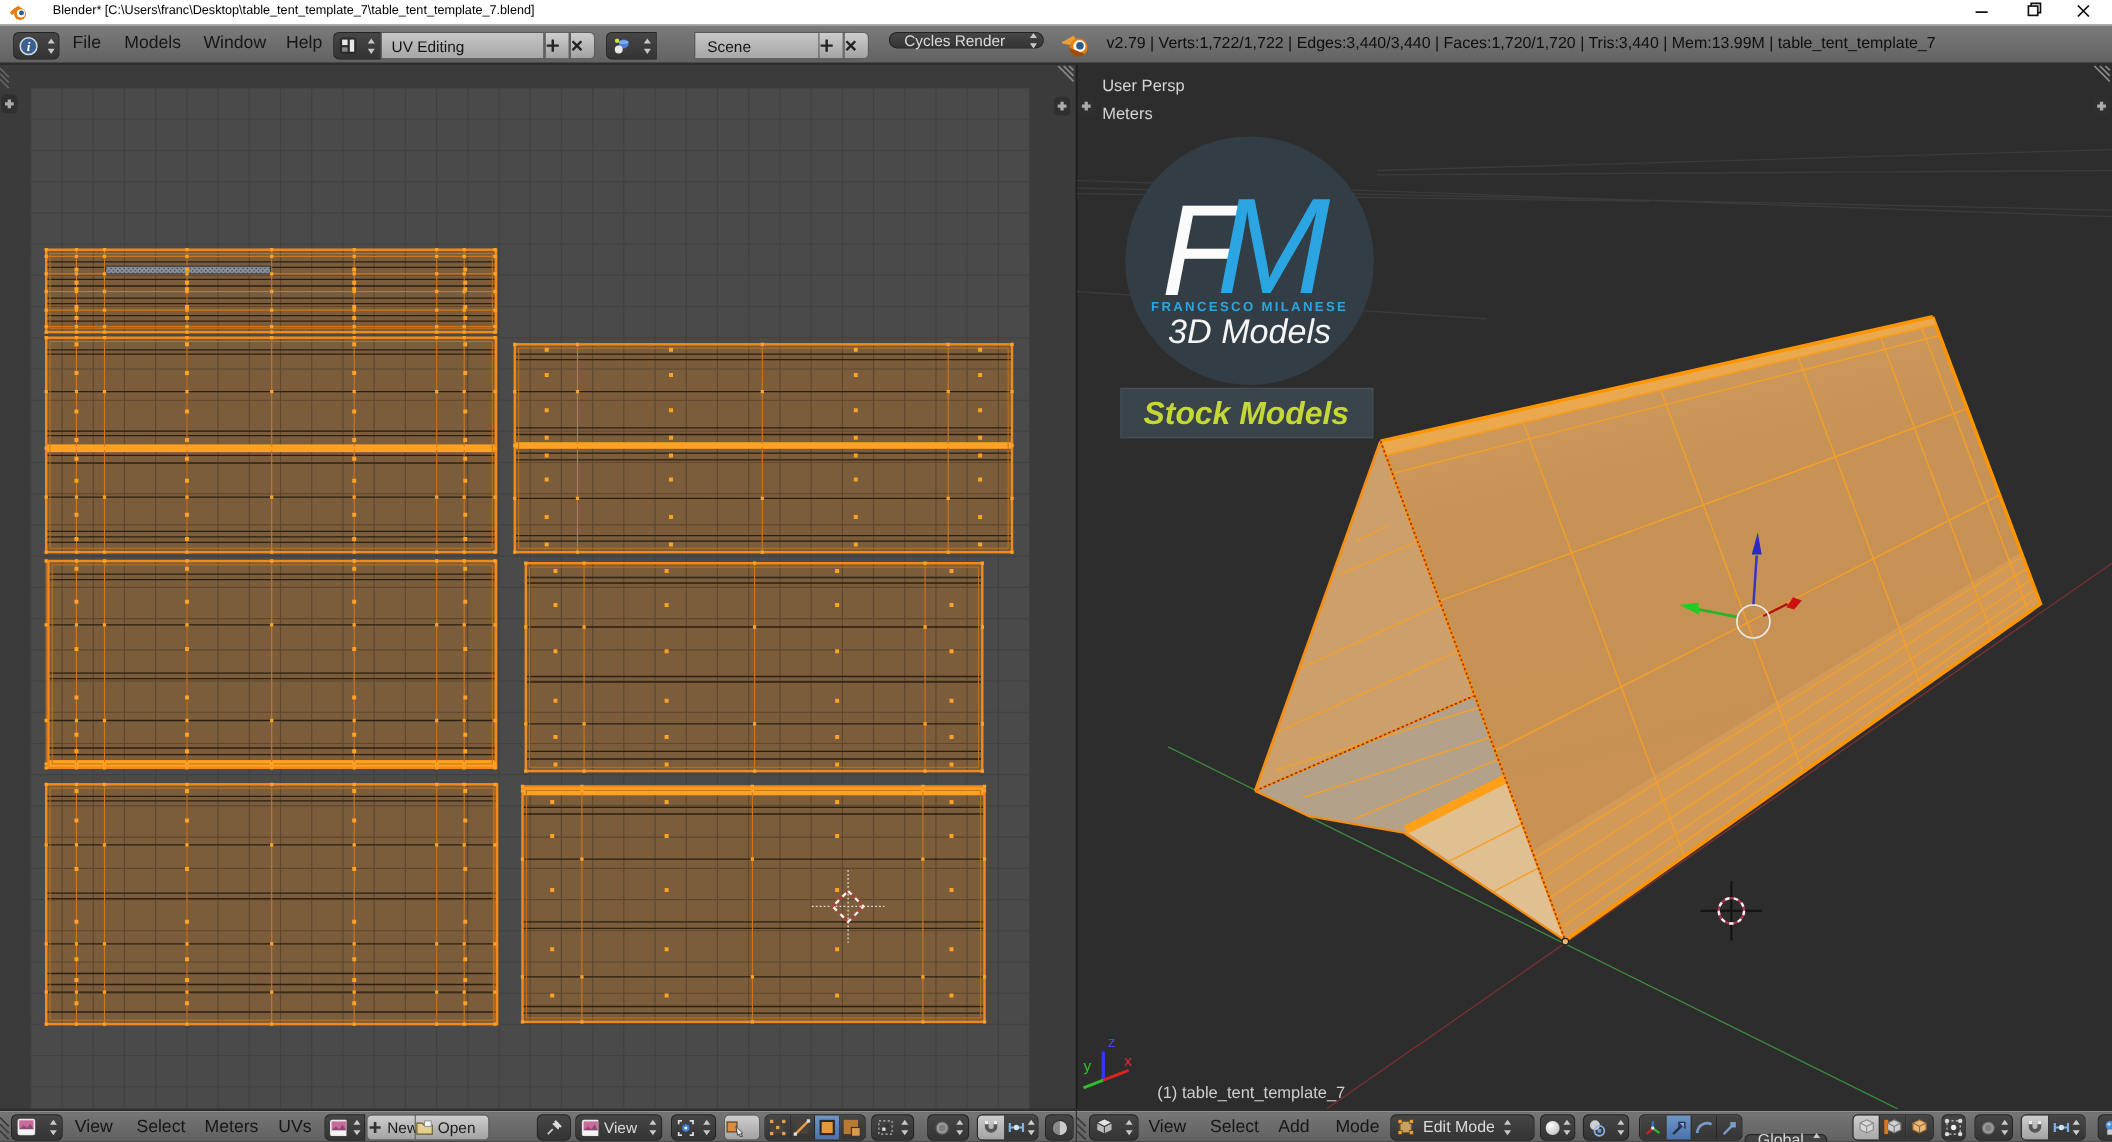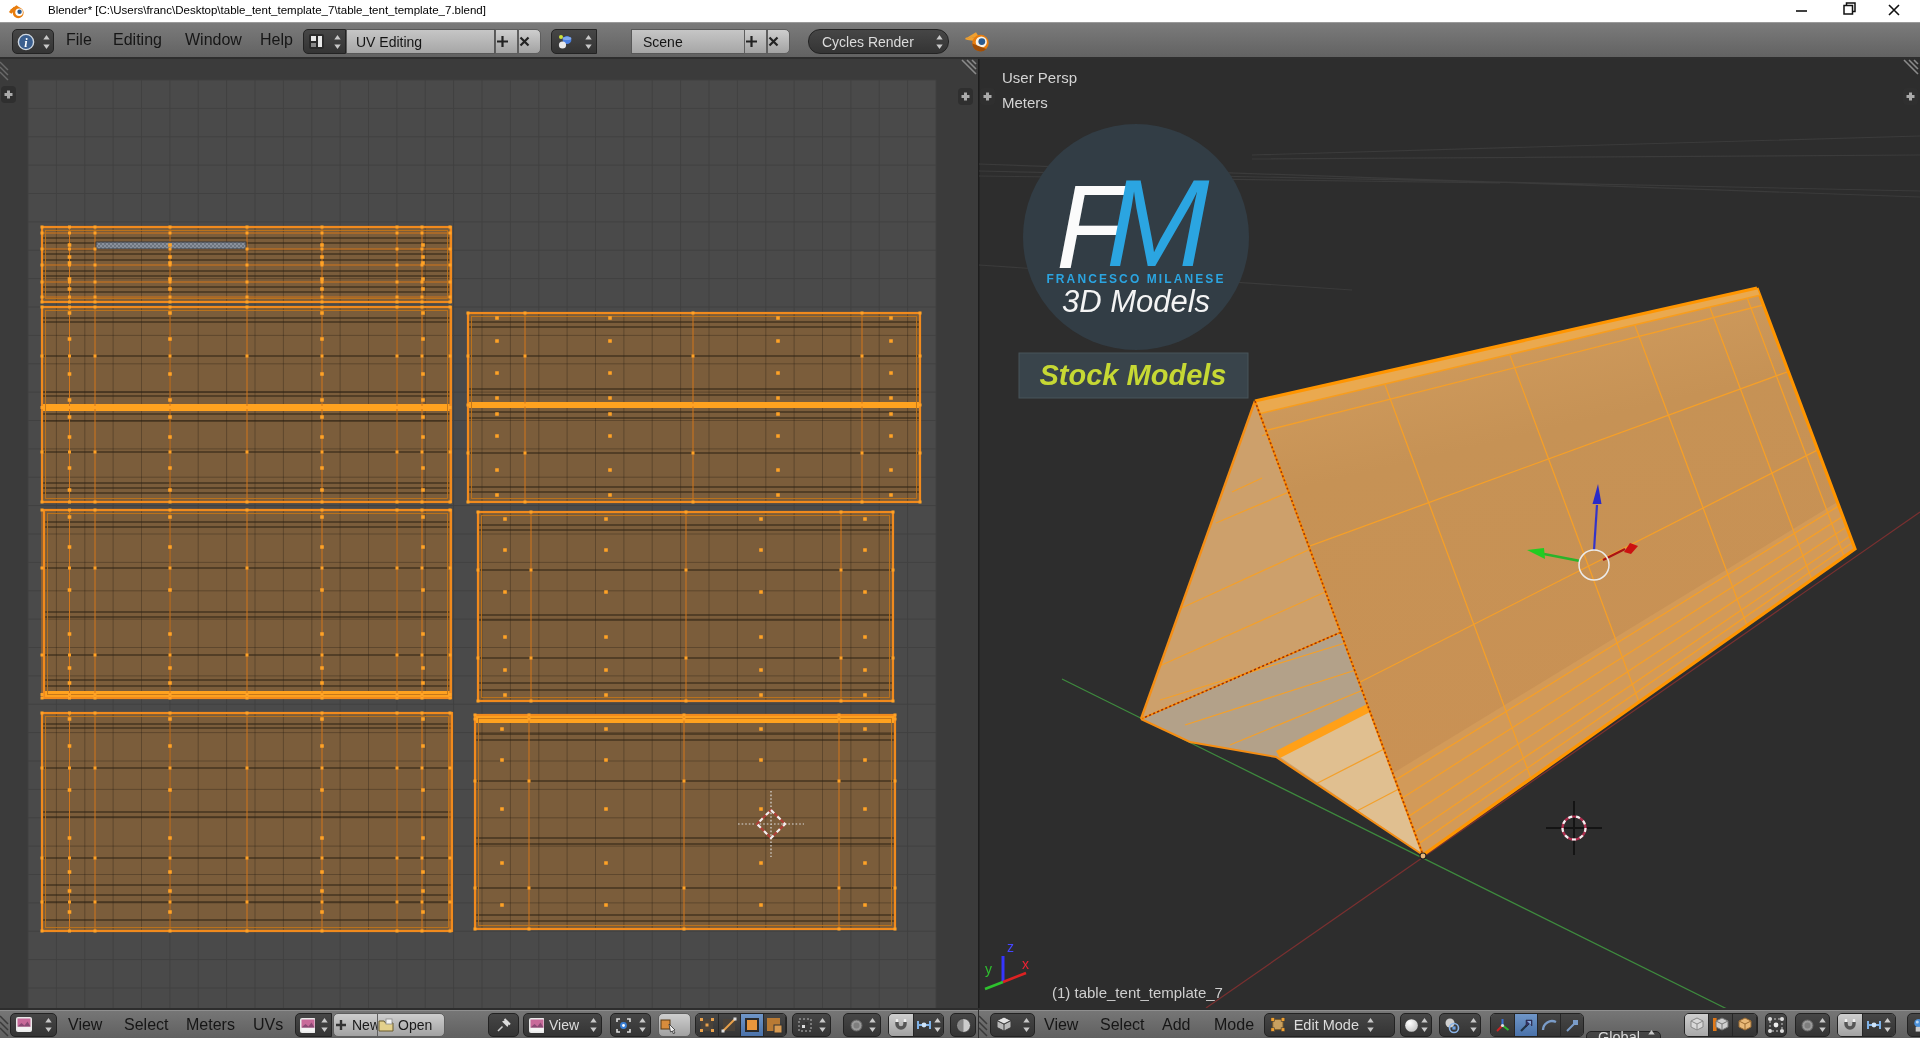--- a/index.html
+++ b/index.html
@@ -43,7 +43,7 @@
       </span>
     </div>
     <span class="menu" style="left:66px">File</span>
-    <span class="menu" style="left:113px">Editing</span>
+    <span class="menu" style="left:113px">Models</span>
     <span class="menu" style="left:185px">Window</span>
     <span class="menu" style="left:260px">Help</span>
     <div class="btn-dark" style="left:303px;top:6px;height:25px;width:43px;padding:0 3px 0 4px;border-radius:5px 0 0 5px">

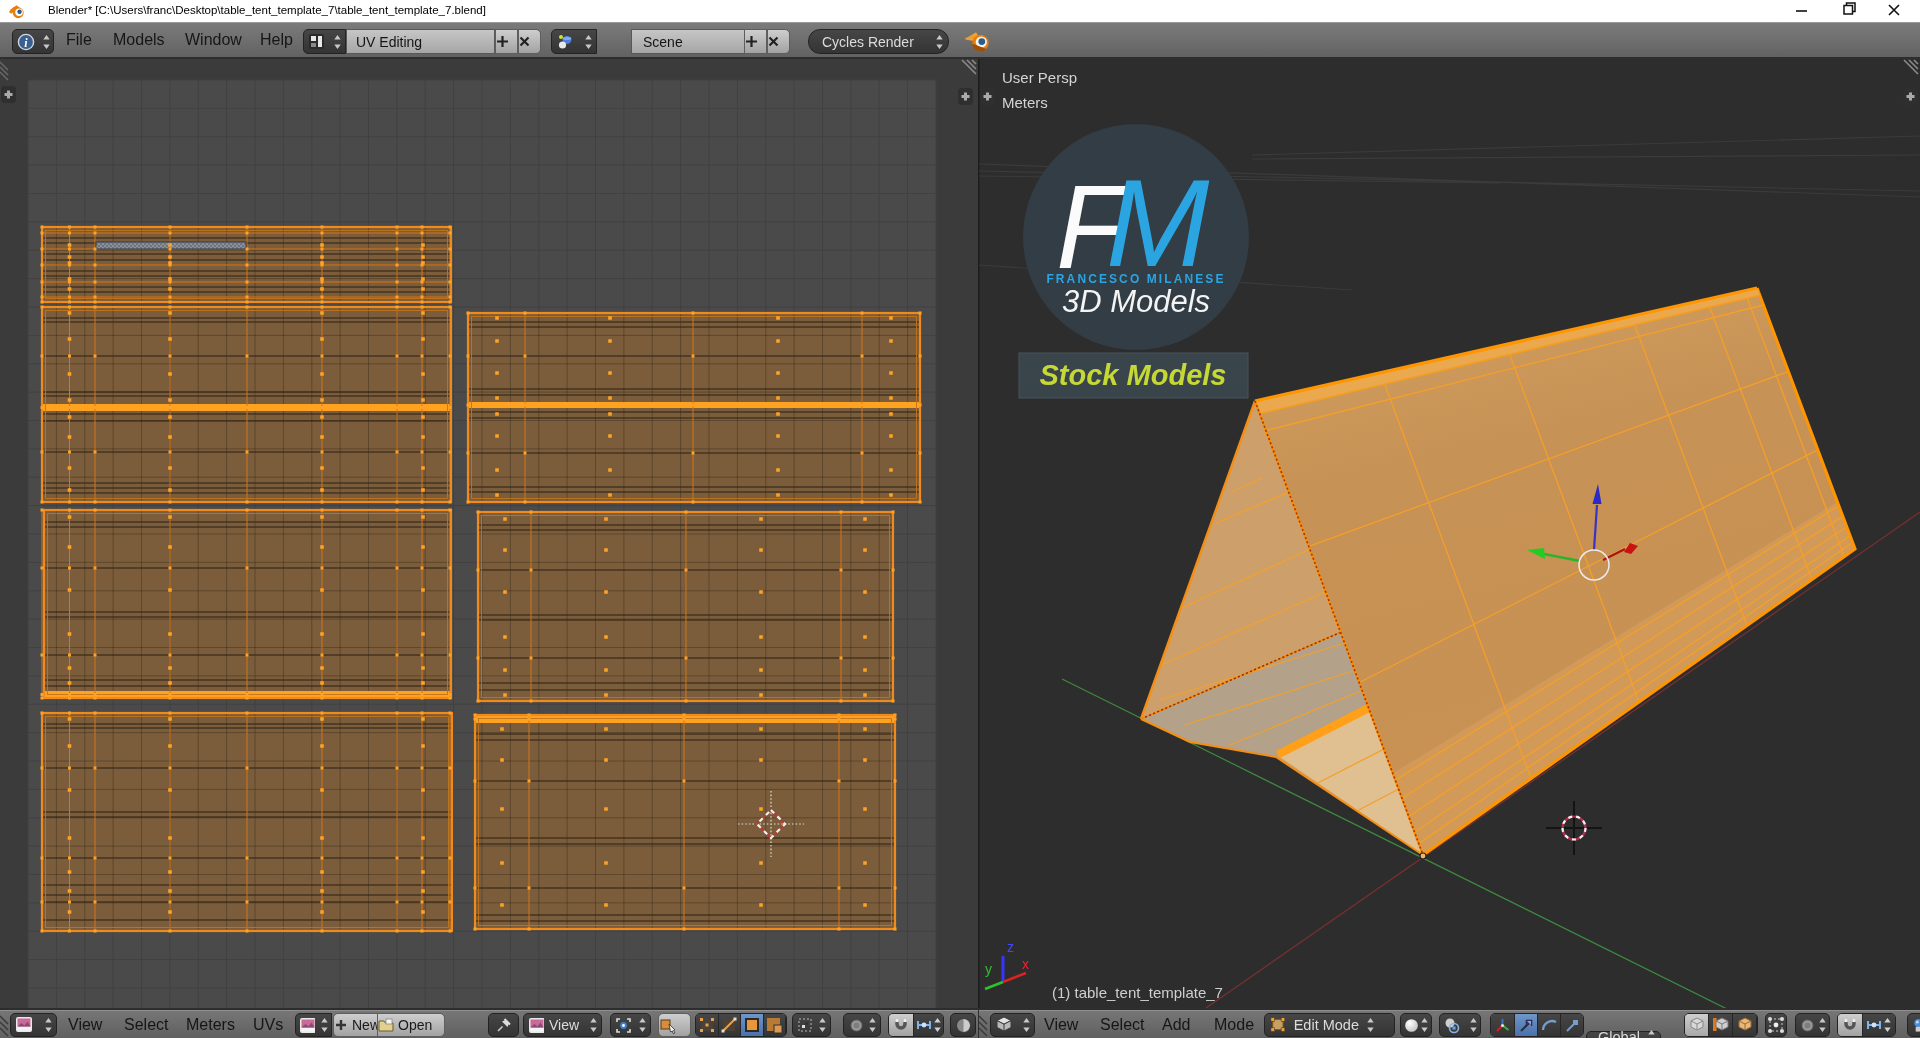--- a/index.html
+++ b/index.html
@@ -94,7 +94,7 @@
         <path d="M1.5 1.5l8 8M9.5 1.5l-8 8" stroke="#222" stroke-width="2.2" fill="none"></path>
       </svg>
     </div>
-    <div class="btn-dark" style="left:808px;top:6px;height:25px;width:141px;border-radius:12px;padding:0 4px 0 13px;font-size:14px">Cycles Render<span class="ud">
+    <div class="btn-dark" style="left:808px;top:6px;height:15px;width:141px;border-radius:12px;padding:0 4px 0 13px;font-size:14px">Cycles Render<span class="ud">
         <svg width="9" height="22" viewBox="0 0 9 22" style="display:block">
           <path d="M4.5 4l3.2 4.6H1.3z M4.5 18l3.2-4.6H1.3z" fill="#c8c8c8"></path>
         </svg>

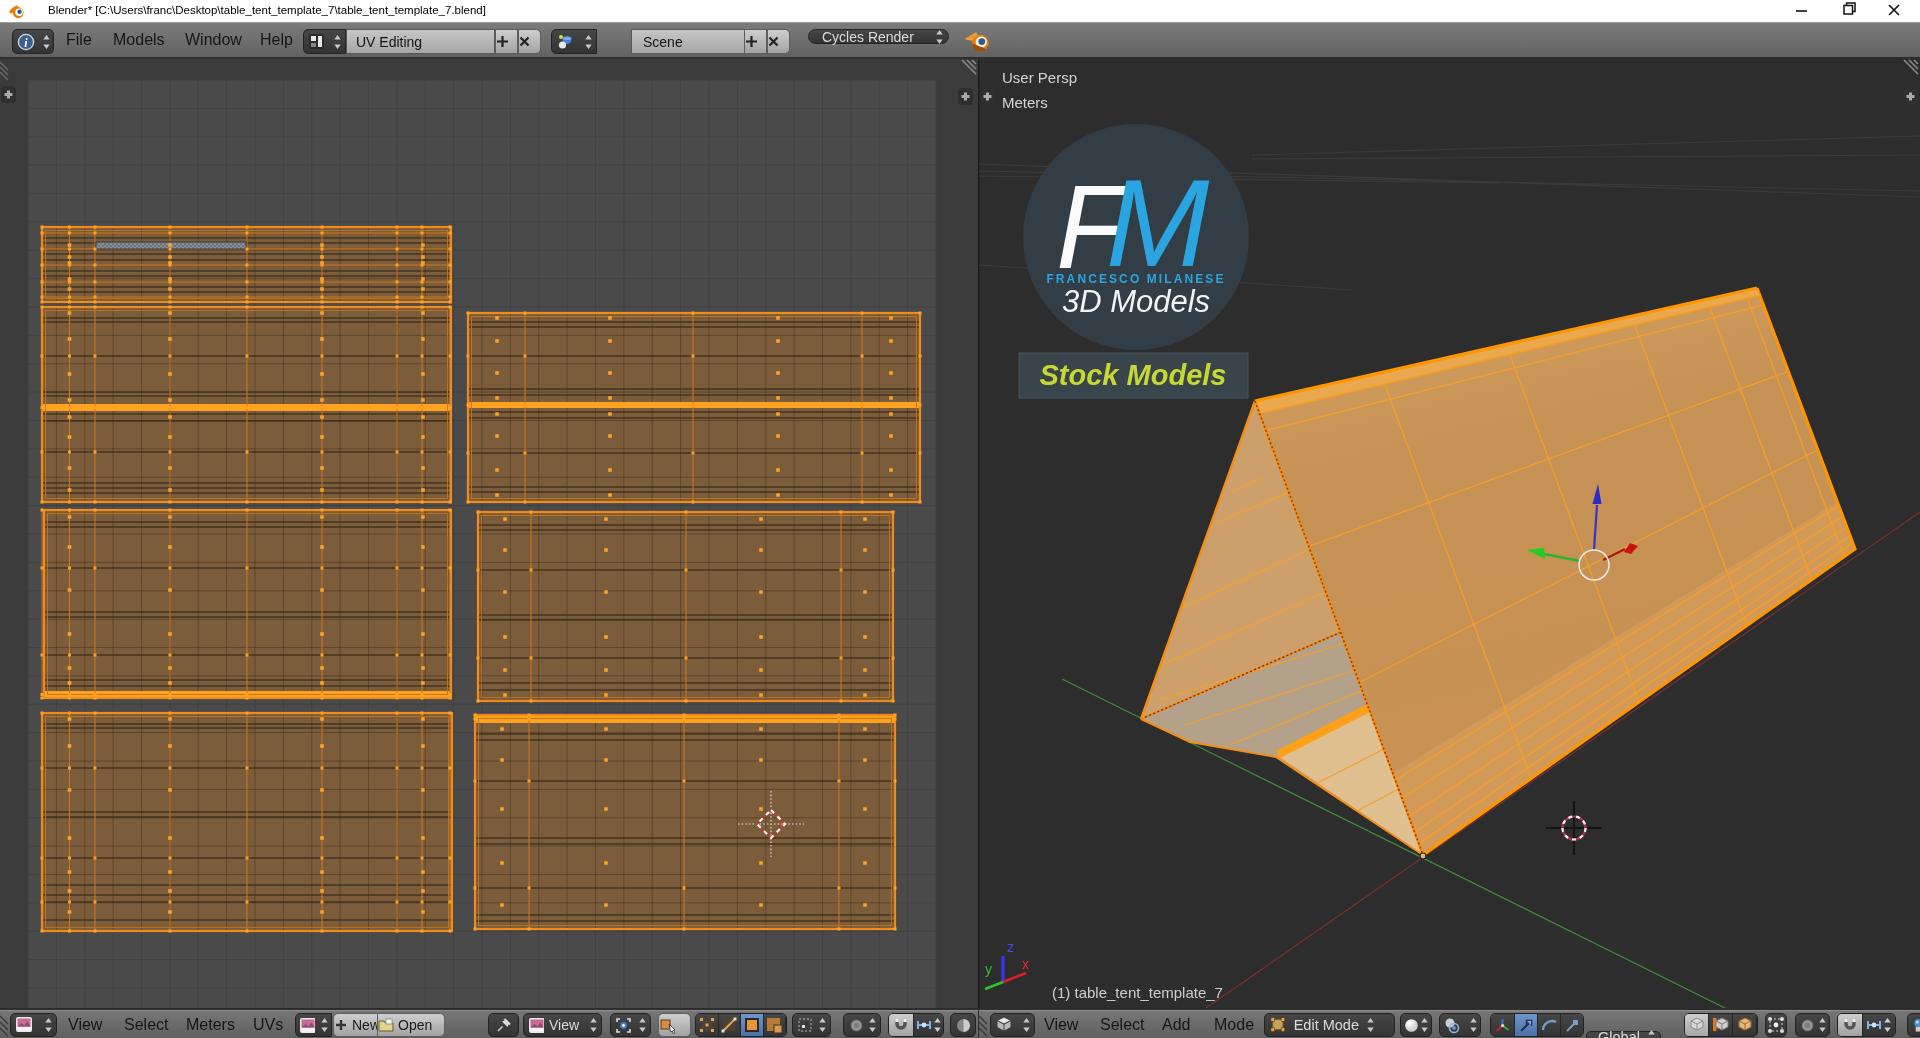--- a/index.html
+++ b/index.html
@@ -108,6 +108,7 @@
 <circle cx="18.8" cy="12.6" r="3.4" fill="#2b5b8f"></circle>
 <path d="M9.3 14.5 a8.2 8.2 0 0 0 14 5.5z" fill="#a04e06"></path>
 </svg>
+    <span class="menu" style="left:1006px;font-size:14.5px;color:#0e0e0e">v2.79 | Verts:1,722/1,722 | Edges:3,440/3,440 | Faces:1,720/1,720 | Tris:3,440 | Mem:13.99M | table_tent_template_7</span>
   </div>
 <div class="abs" style="left:0;top:59px">
     <svg id="panes" width="1920" height="949" viewBox="0 0 1920 949">

